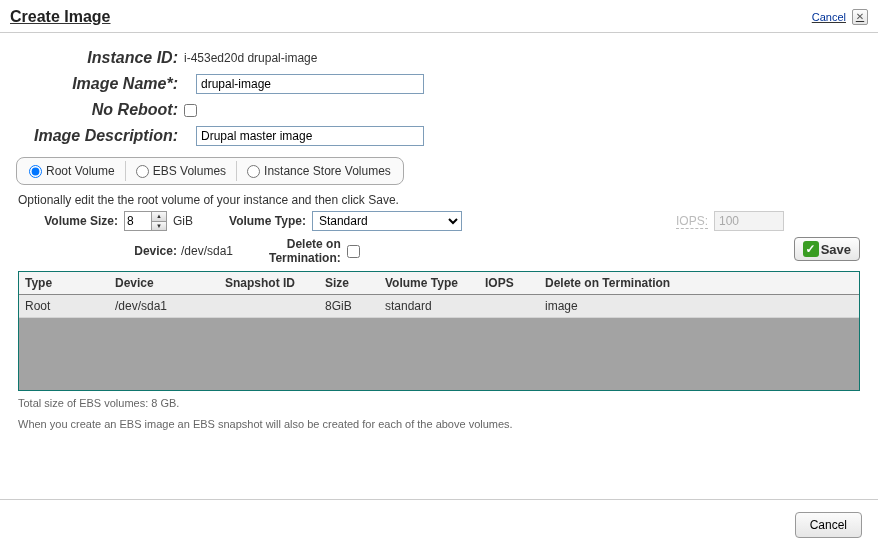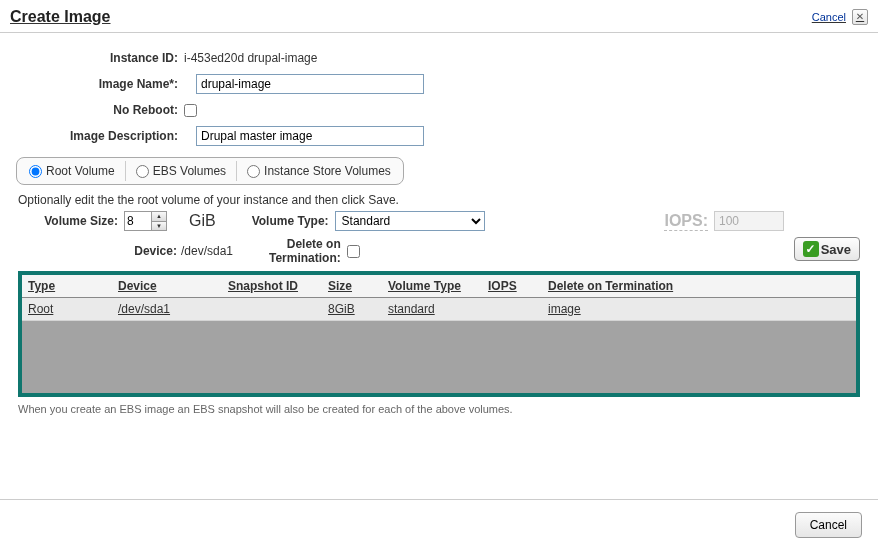--- a/index.html
+++ b/index.html
@@ -67,7 +67,8 @@
     text-align: right;
     font-weight: bold;
     padding-right: 6px;
-    font-size: 12px;
+    font-size: 16px;
+    font-style: italic;
   }
   .form-row .val-text {
     font-size: 12px;

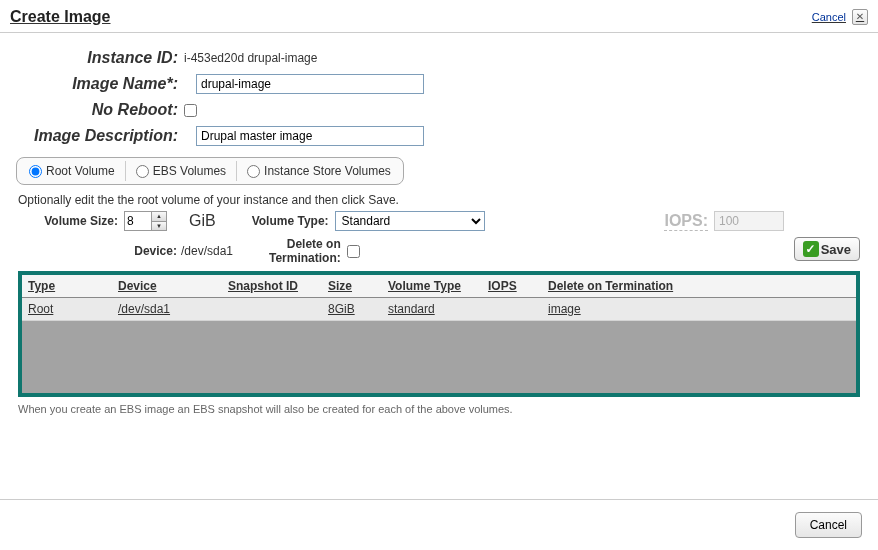--- a/index.html
+++ b/index.html
@@ -161,7 +161,7 @@
     line-height: 1;
   }
   .spinner-btns span:first-child { border-bottom: 1px solid #999; }
-  .unit { font-size: 16px; margin-left: 16px; }
+  .unit { font-size: 12px; }
   .vt-select {
     width: 150px;
     height: 20px;

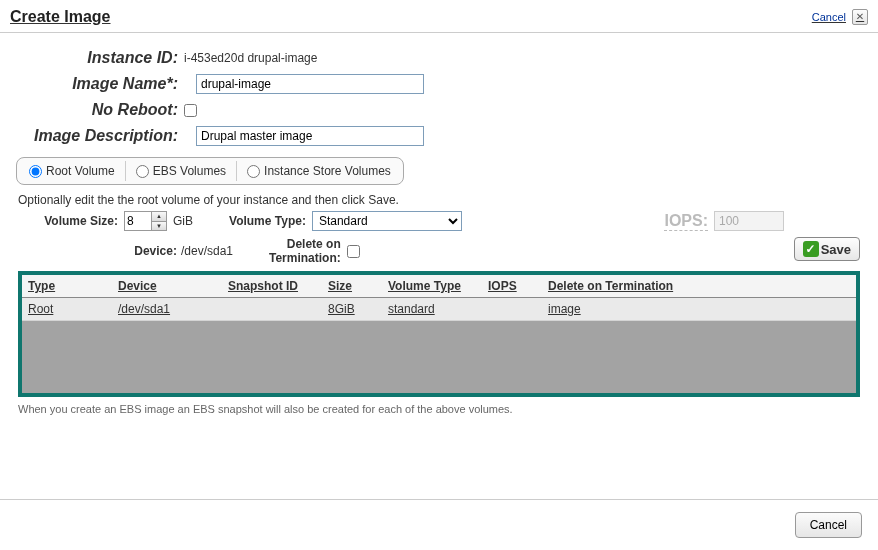--- a/index.html
+++ b/index.html
@@ -172,10 +172,10 @@
     padding: 0 2px;
   }
   .iops-lbl {
-    font-weight: bold;
+    font-weight: normal;
     color: #bbb;
     border-bottom: 1px dashed #bbb;
-    font-size: 16px;
+    font-size: 12px;
   }
   .iops-input {
     width: 70px;

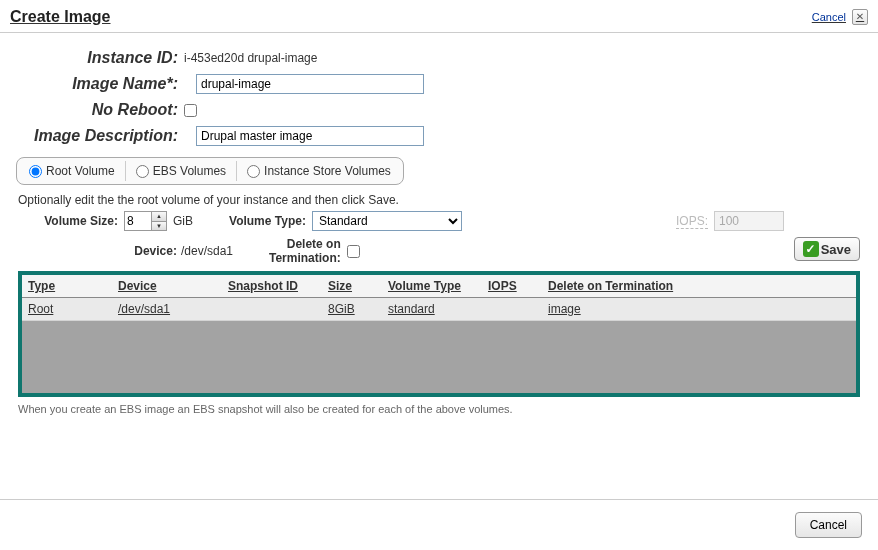--- a/index.html
+++ b/index.html
@@ -230,10 +230,9 @@
     line-height: 1;
   }
   .table-wrap {
-    border: 4px solid #0f766e;
+    border: 1px solid #0f766e;
     margin-top: 4px;
     position: relative;
-    text-decoration: underline;
   }
   table {
     width: 100%;

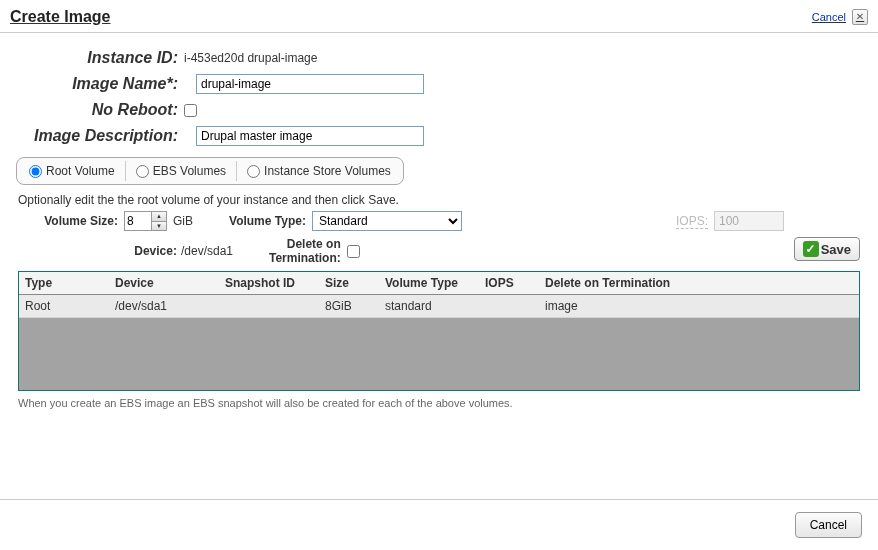--- a/index.html
+++ b/index.html
@@ -416,6 +416,7 @@
         </div>
       </div>
 
+      <div class="footnote">Total size of EBS volumes: 8 GB.</div>
       <div class="footnote">When you create an EBS image an EBS snapshot will also be created for each of the above volumes.</div>
     </div>
   </div>

